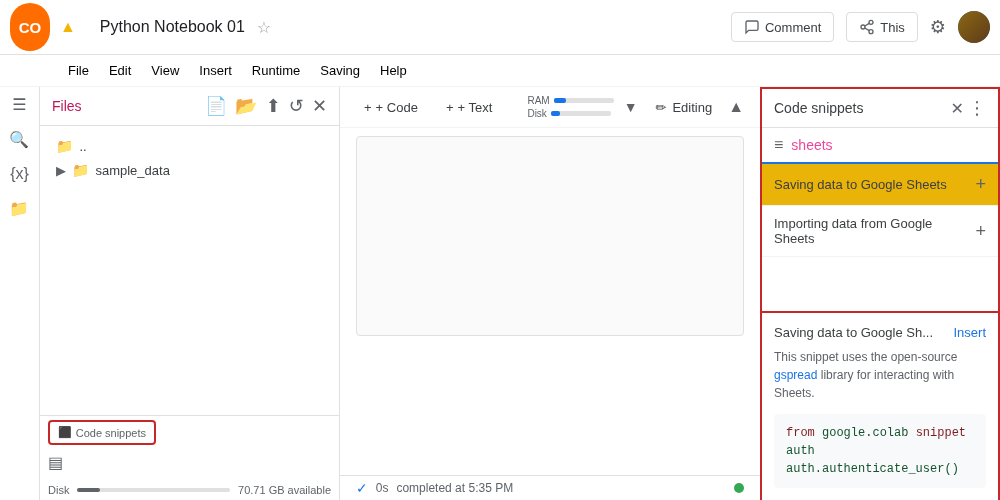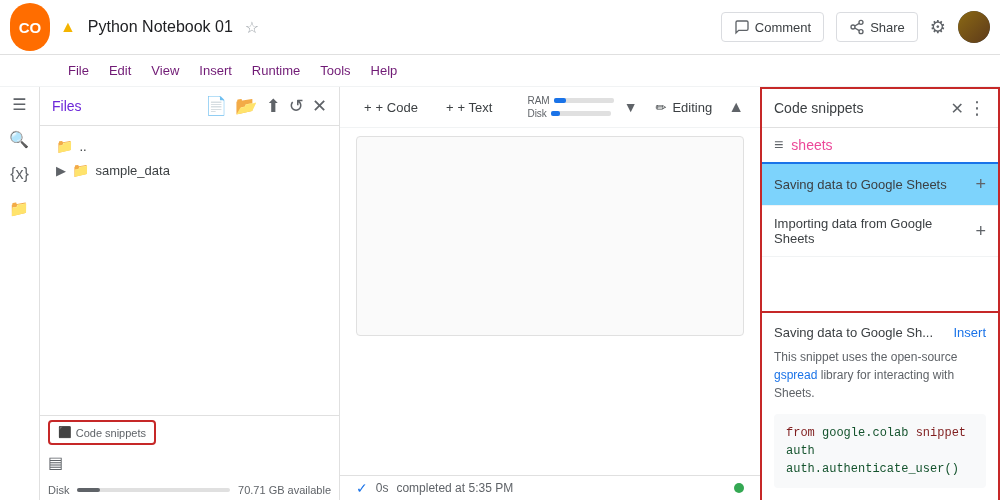--- a/index.html
+++ b/index.html
@@ -23,7 +23,7 @@
       flex-shrink: 0;
     }
     .drive-icon { font-size: 16px; color: #F4B400; margin-left: 2px; }
-    .notebook-title { font-size: 16px; font-weight: 500; color: #202124; margin-left: 4px; }
+    .notebook-title { font-size: 16px; font-weight: 500; color: #202124; margin-left: 16px; }
     .star-icon { color: #9aa0a6; font-size: 16px; margin-left: 4px; }
     .top-bar-spacer { flex: 1; }
     .top-bar-actions { display: flex; align-items: center; gap: 12px; }

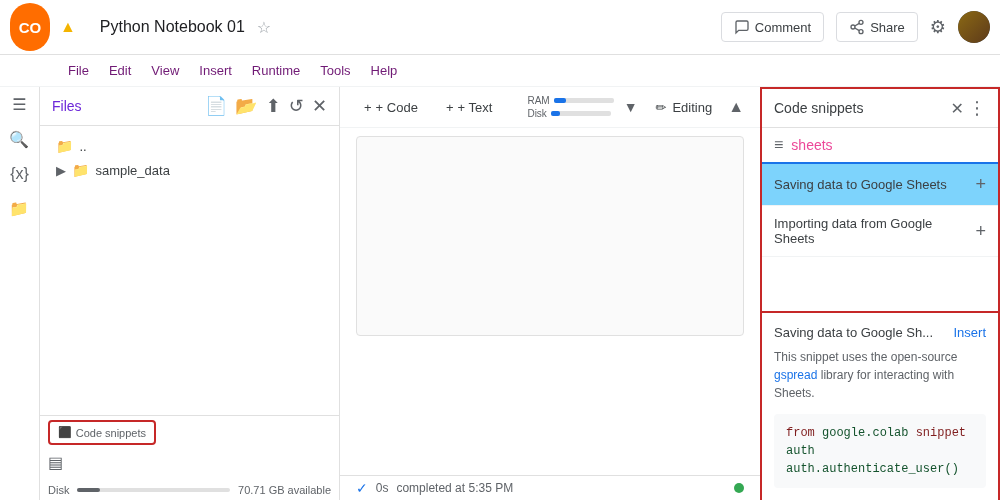--- a/index.html
+++ b/index.html
@@ -279,7 +279,7 @@
           <line x1="8.59" y1="13.51" x2="15.42" y2="17.49"></line>
           <line x1="15.41" y1="6.51" x2="8.59" y2="10.49"></line>
         </svg>
-      <span>Share</span>
+      <span>This</span>
     </button>
     <button class="sidebar-icon-btn">⚙</button>
     <div class="avatar">

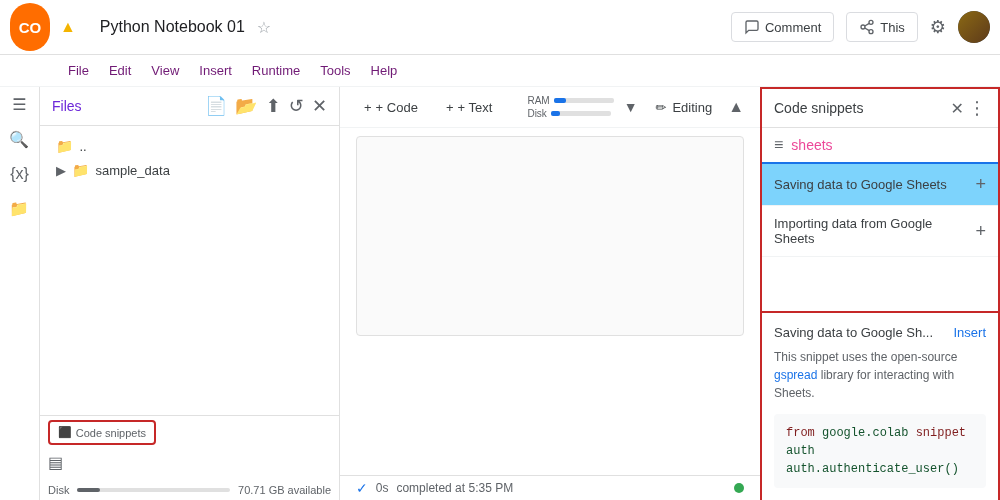--- a/index.html
+++ b/index.html
@@ -63,7 +63,7 @@
     .menu-item {
       padding: 4px 8px;
       font-size: 13px;
-      color: #701a75;
+      color: #000000;
       cursor: pointer;
       border-radius: 4px;
     }

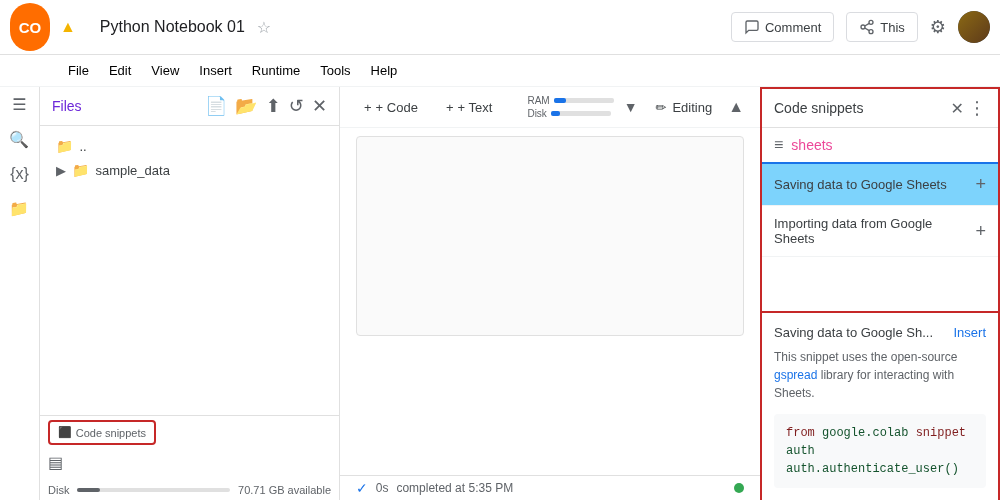--- a/index.html
+++ b/index.html
@@ -294,7 +294,7 @@
   <span class="menu-item">View</span>
   <span class="menu-item">Insert</span>
   <span class="menu-item">Runtime</span>
-  <span class="menu-item">Tools</span>
+  <span class="menu-item">Saving</span>
   <span class="menu-item">Help</span>
 </div>
 

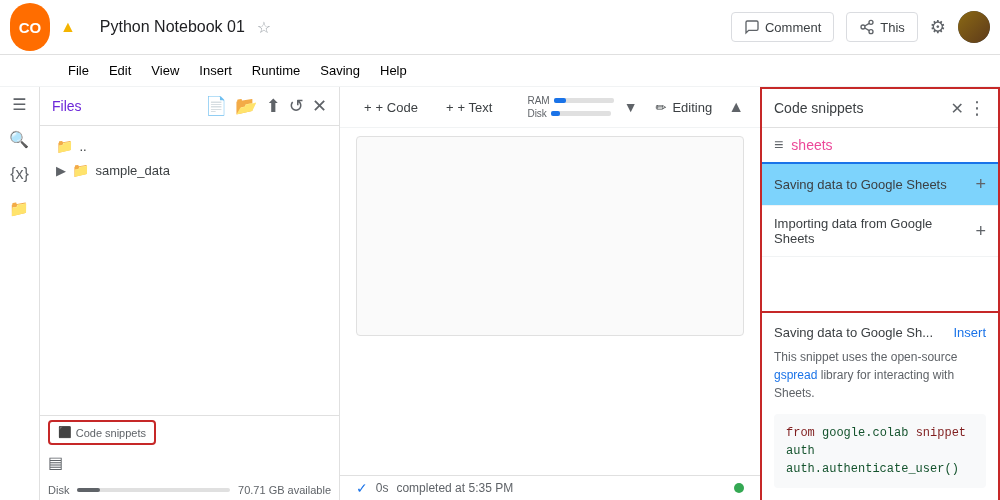--- a/index.html
+++ b/index.html
@@ -89,7 +89,7 @@
       padding: 8px 12px;
       border-bottom: 1px solid #e0e0e0;
     }
-    .sidebar-title { font-size: 14px; font-weight: 500; color: #6d28d9; }
+    .sidebar-title { font-size: 14px; font-weight: 500; color: #be185d; }
     .sidebar-icons { display: flex; gap: 8px; }
     .sidebar-icon-btn { background: none; border: none; cursor: pointer; color: #5f6368; font-size: 18px; }
     .sidebar-toolbar-btn { background: none; border: none; cursor: pointer; color: #5f6368; font-size: 16px; }

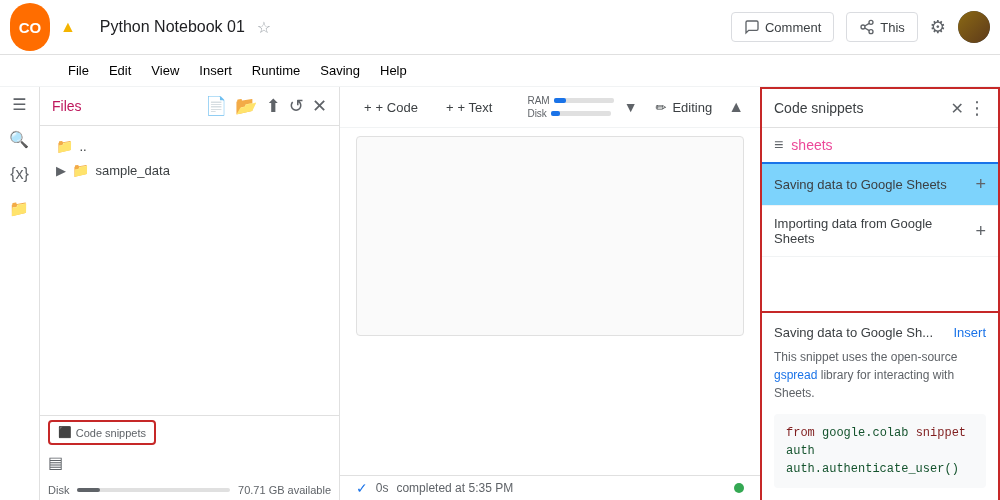--- a/index.html
+++ b/index.html
@@ -211,7 +211,7 @@
       cursor: pointer;
       border-bottom: 1px solid #f1f3f4;
     }
-    .snippet-item.selected { background: #7dd3fc; }
+    .snippet-item.selected { background: #eab308; }
     .snippet-expand { font-size: 18px; color: #5f6368; cursor: pointer; }
     .snippets-detail { padding: 12px; overflow-y: auto; flex-shrink: 0; }
     .snippets-detail-title {

